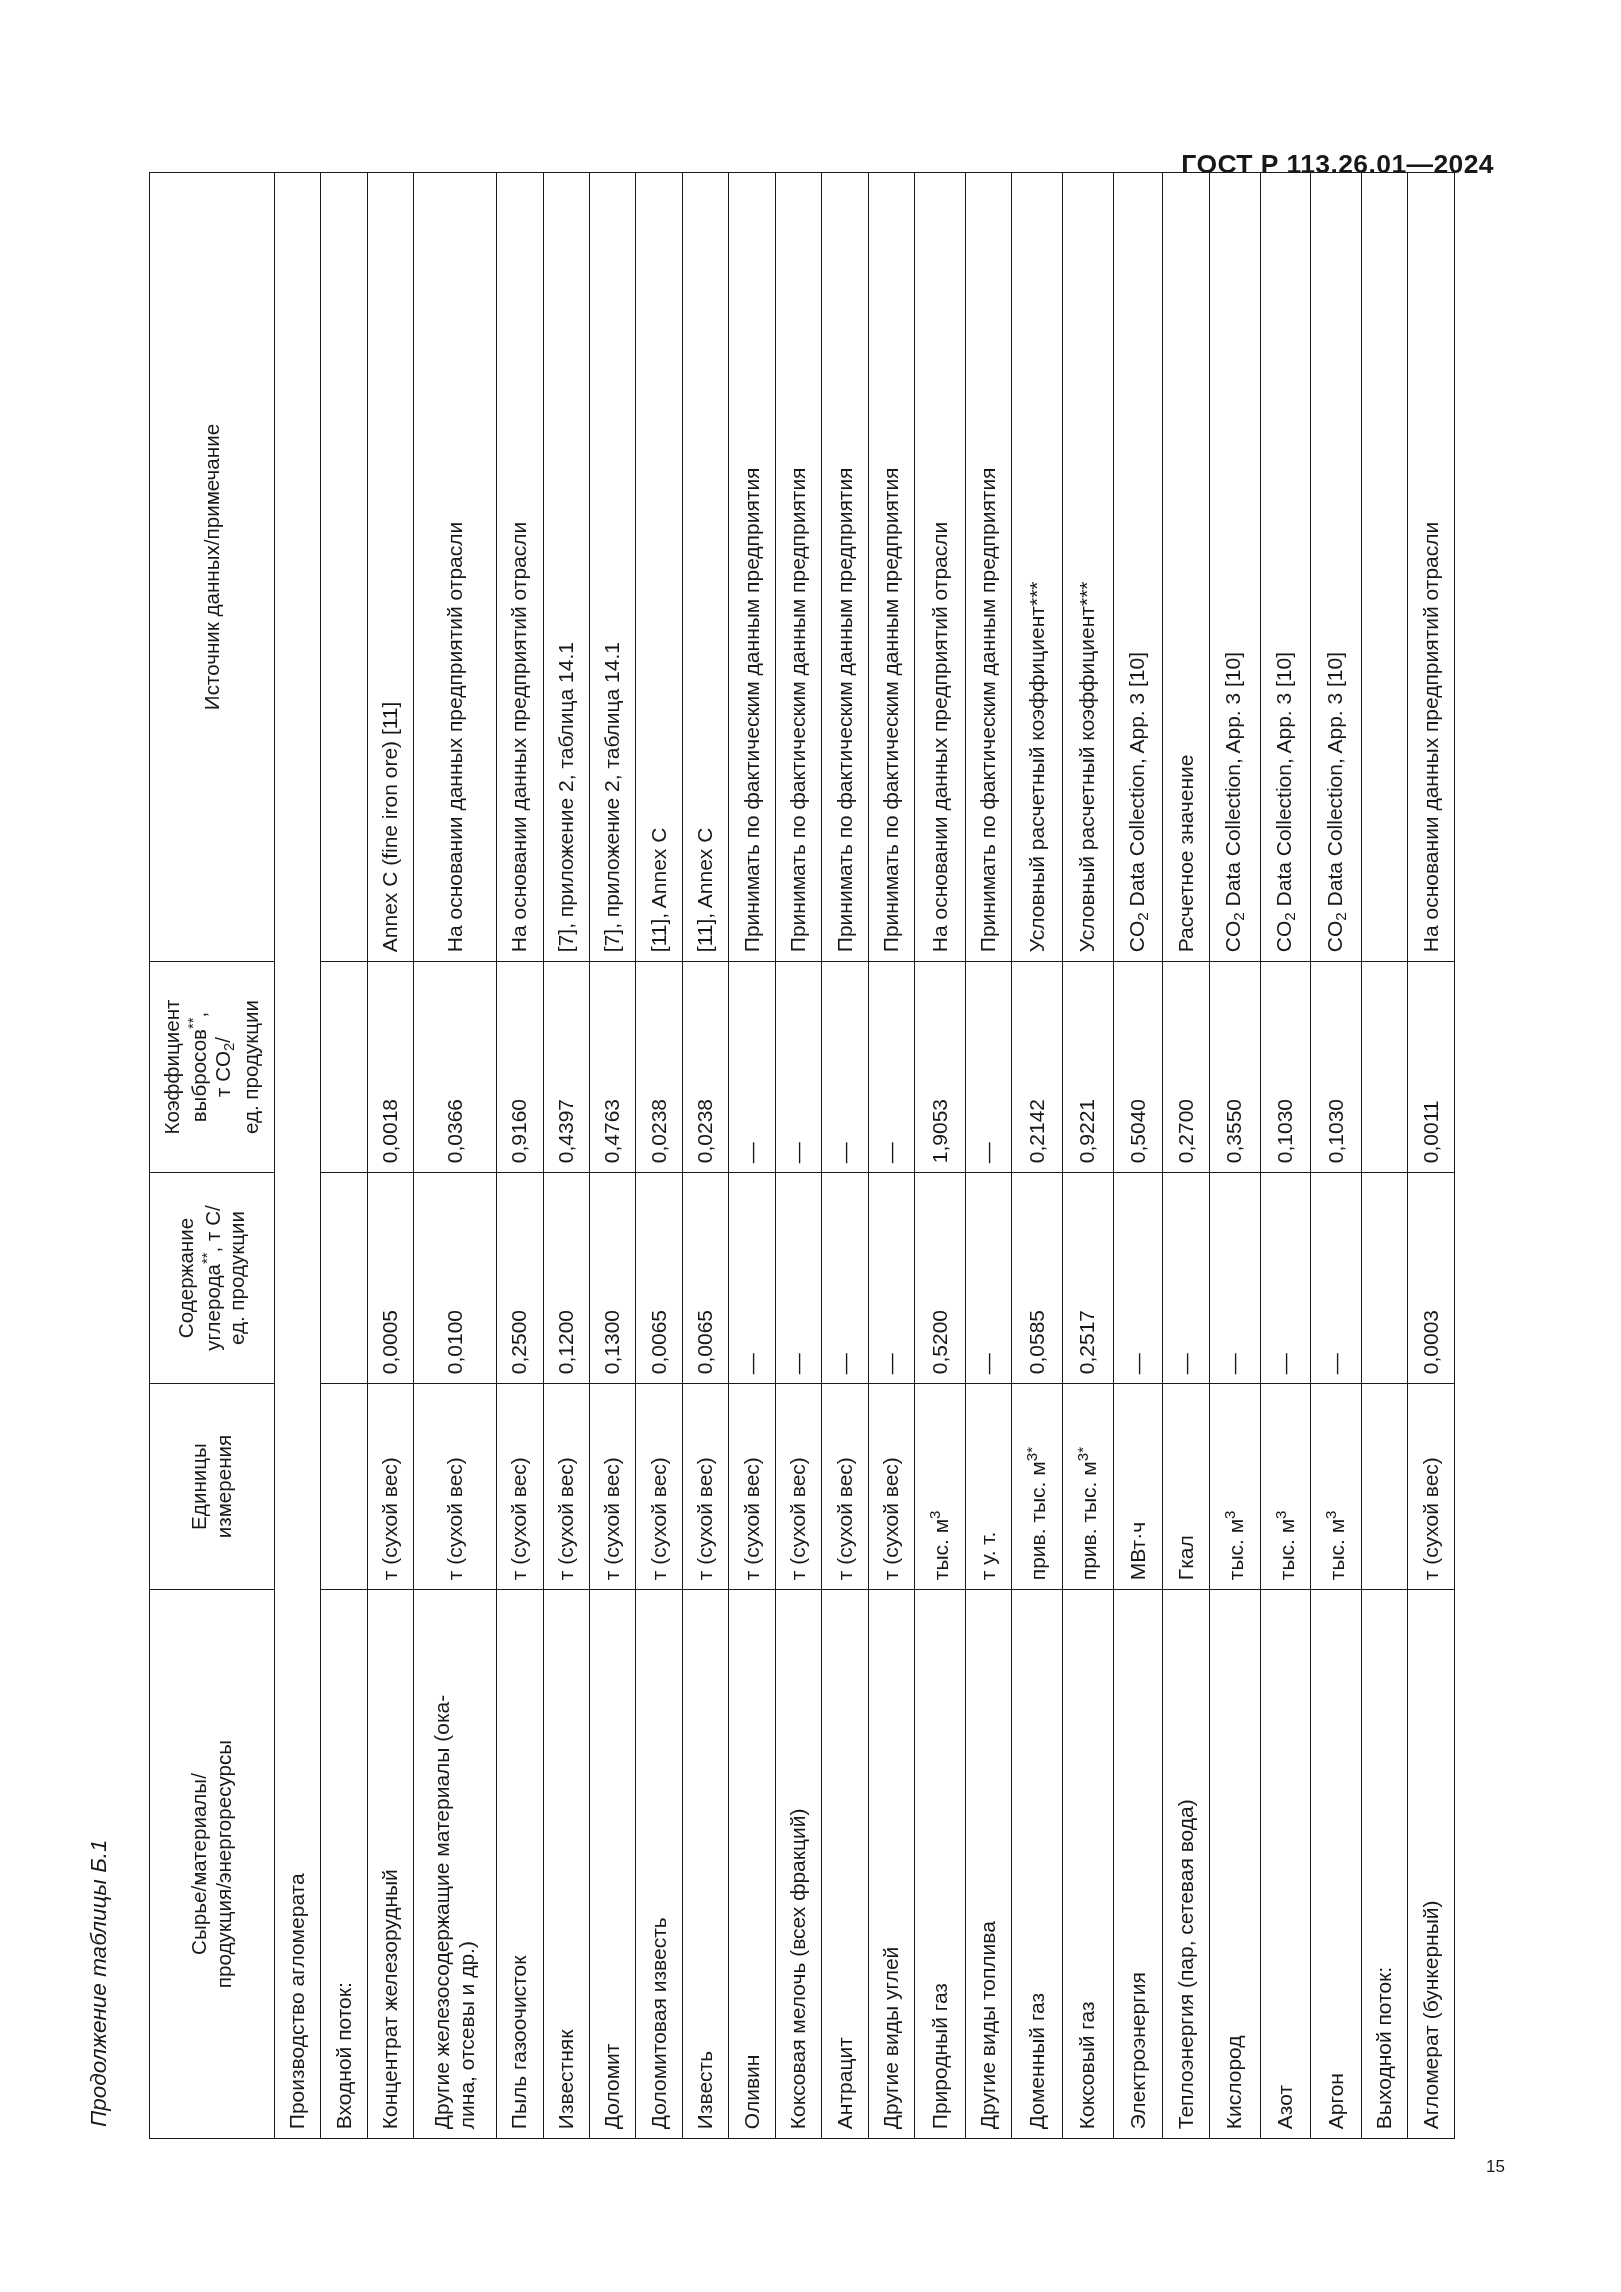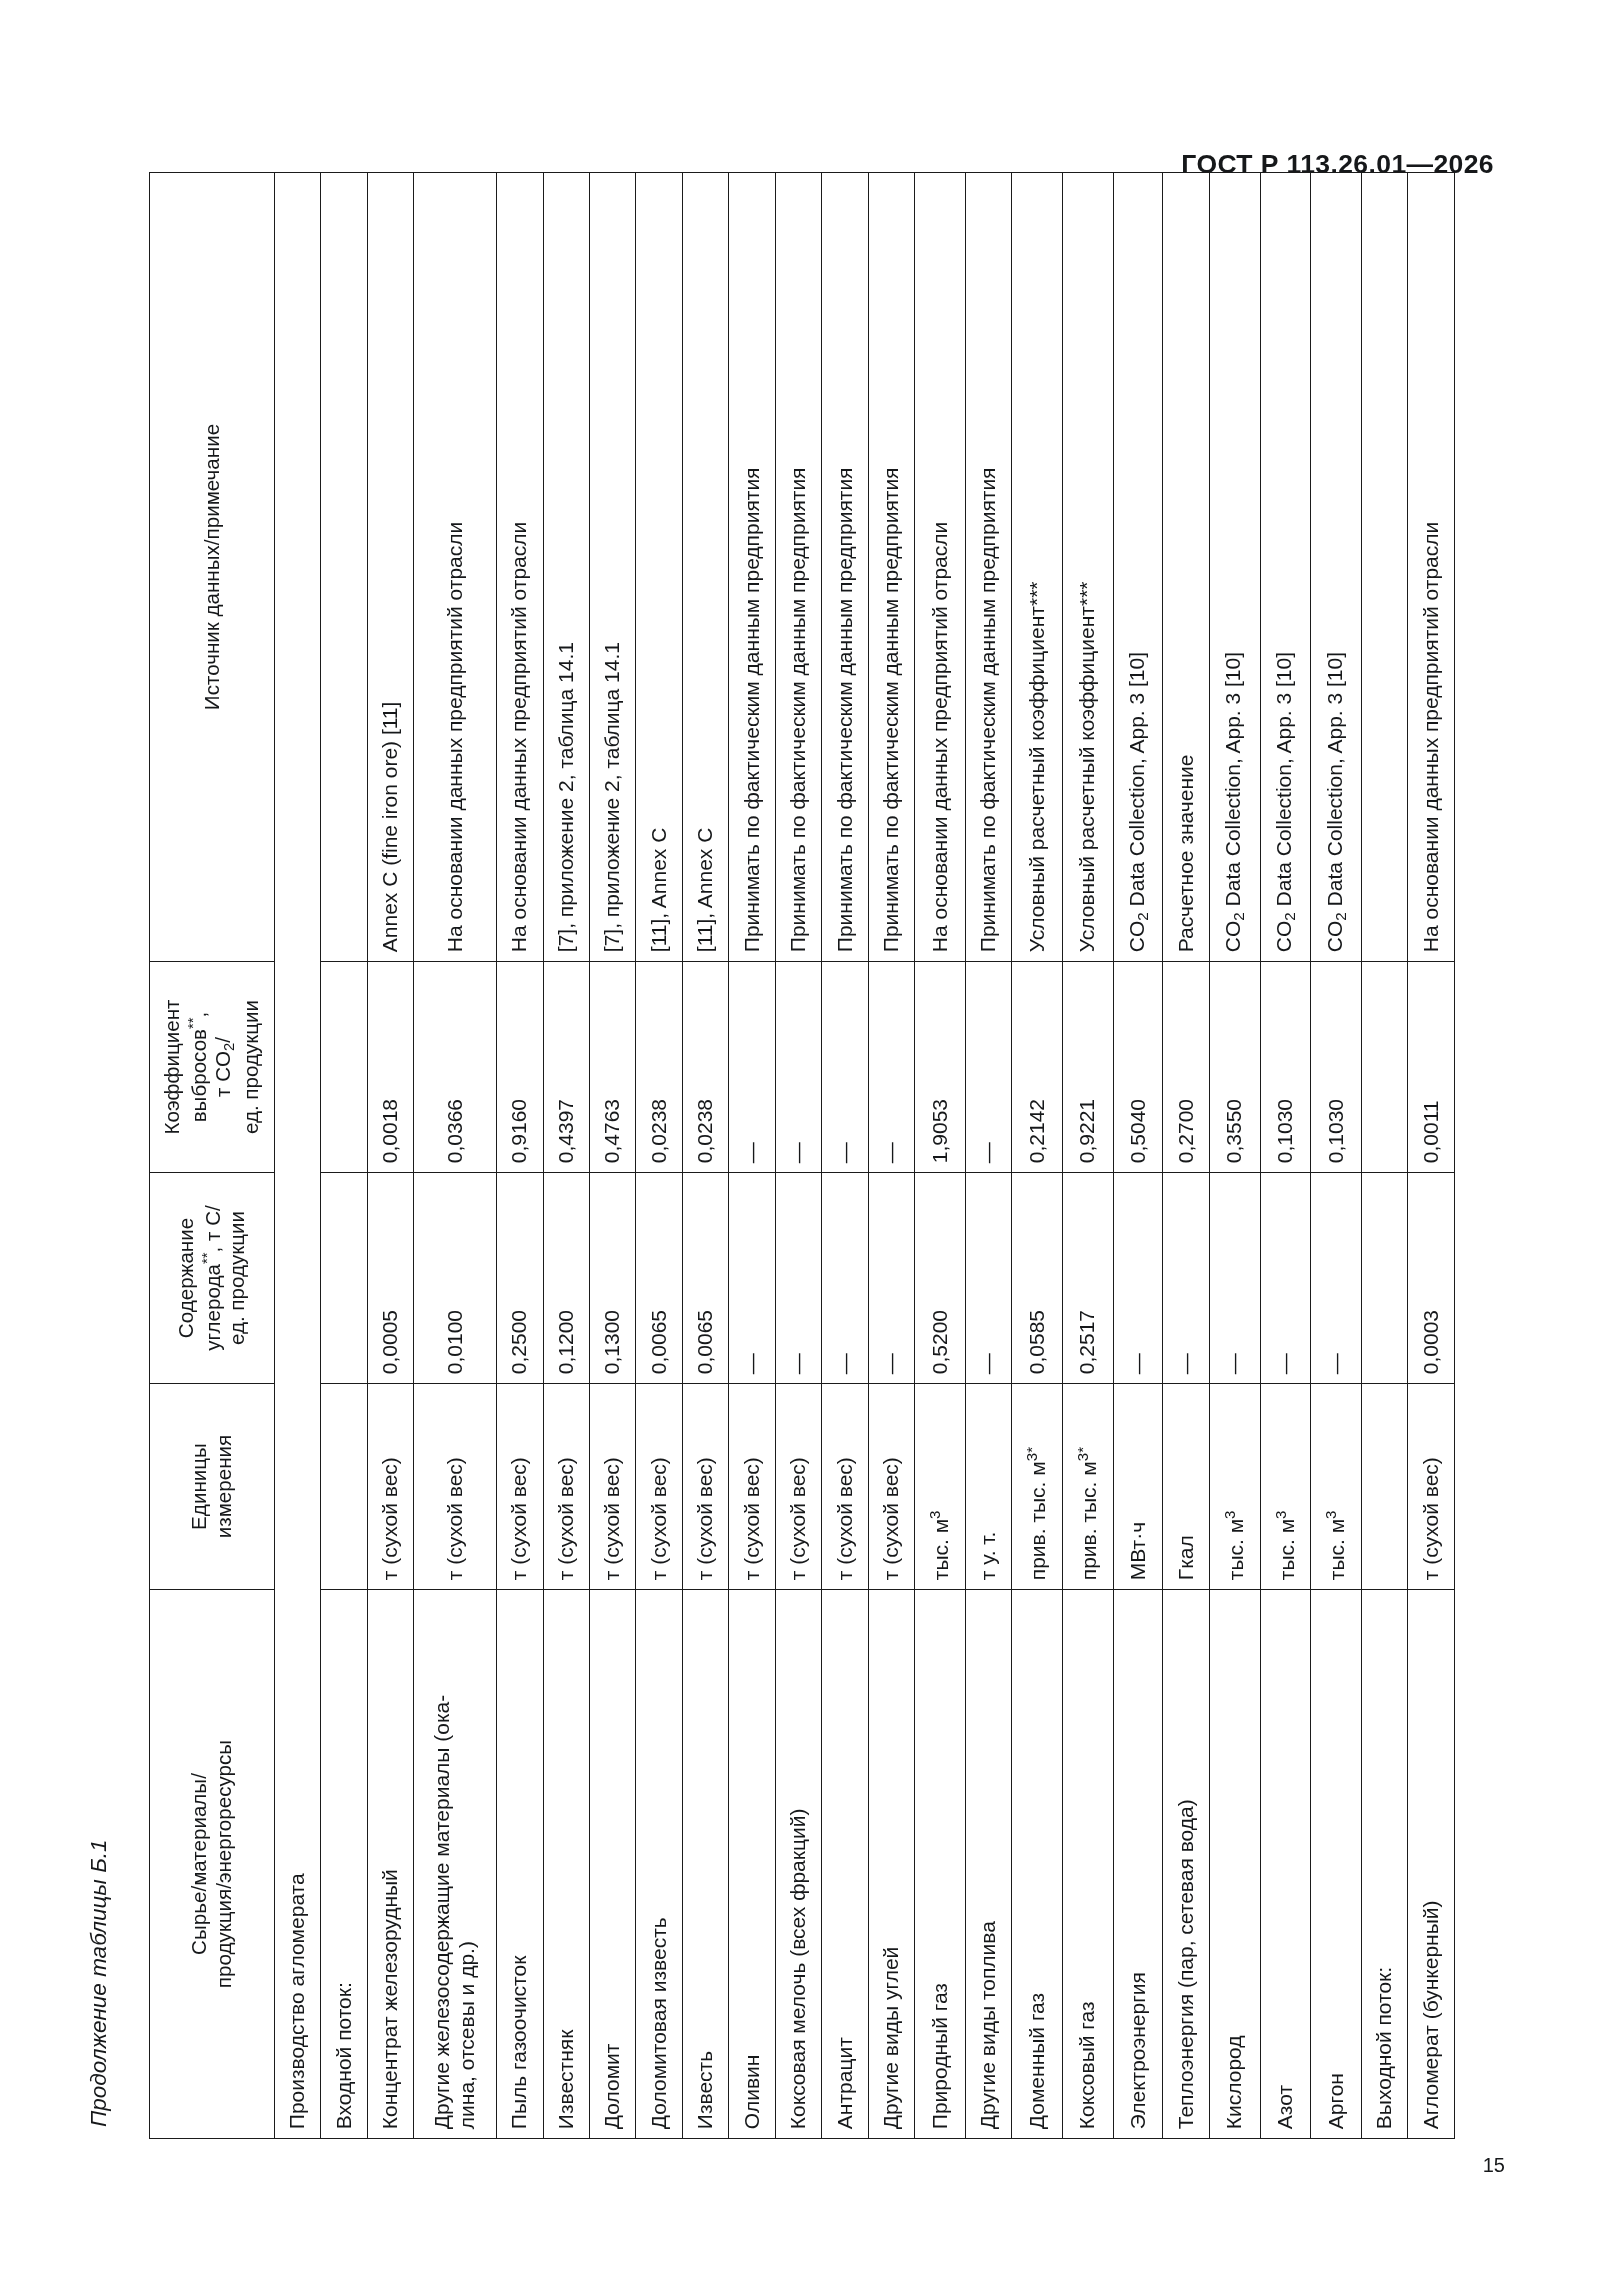--- a/index.html
+++ b/index.html
@@ -111,7 +111,7 @@
 </head>
 <body>
 
-<div class="page-header">ГОСТ Р 113.26.01—2026</div>
+<div class="page-header">ГОСТ Р 113.26.01—2024</div>
 
 <div class="table-caption">Продолжение таблицы Б.1</div>
 

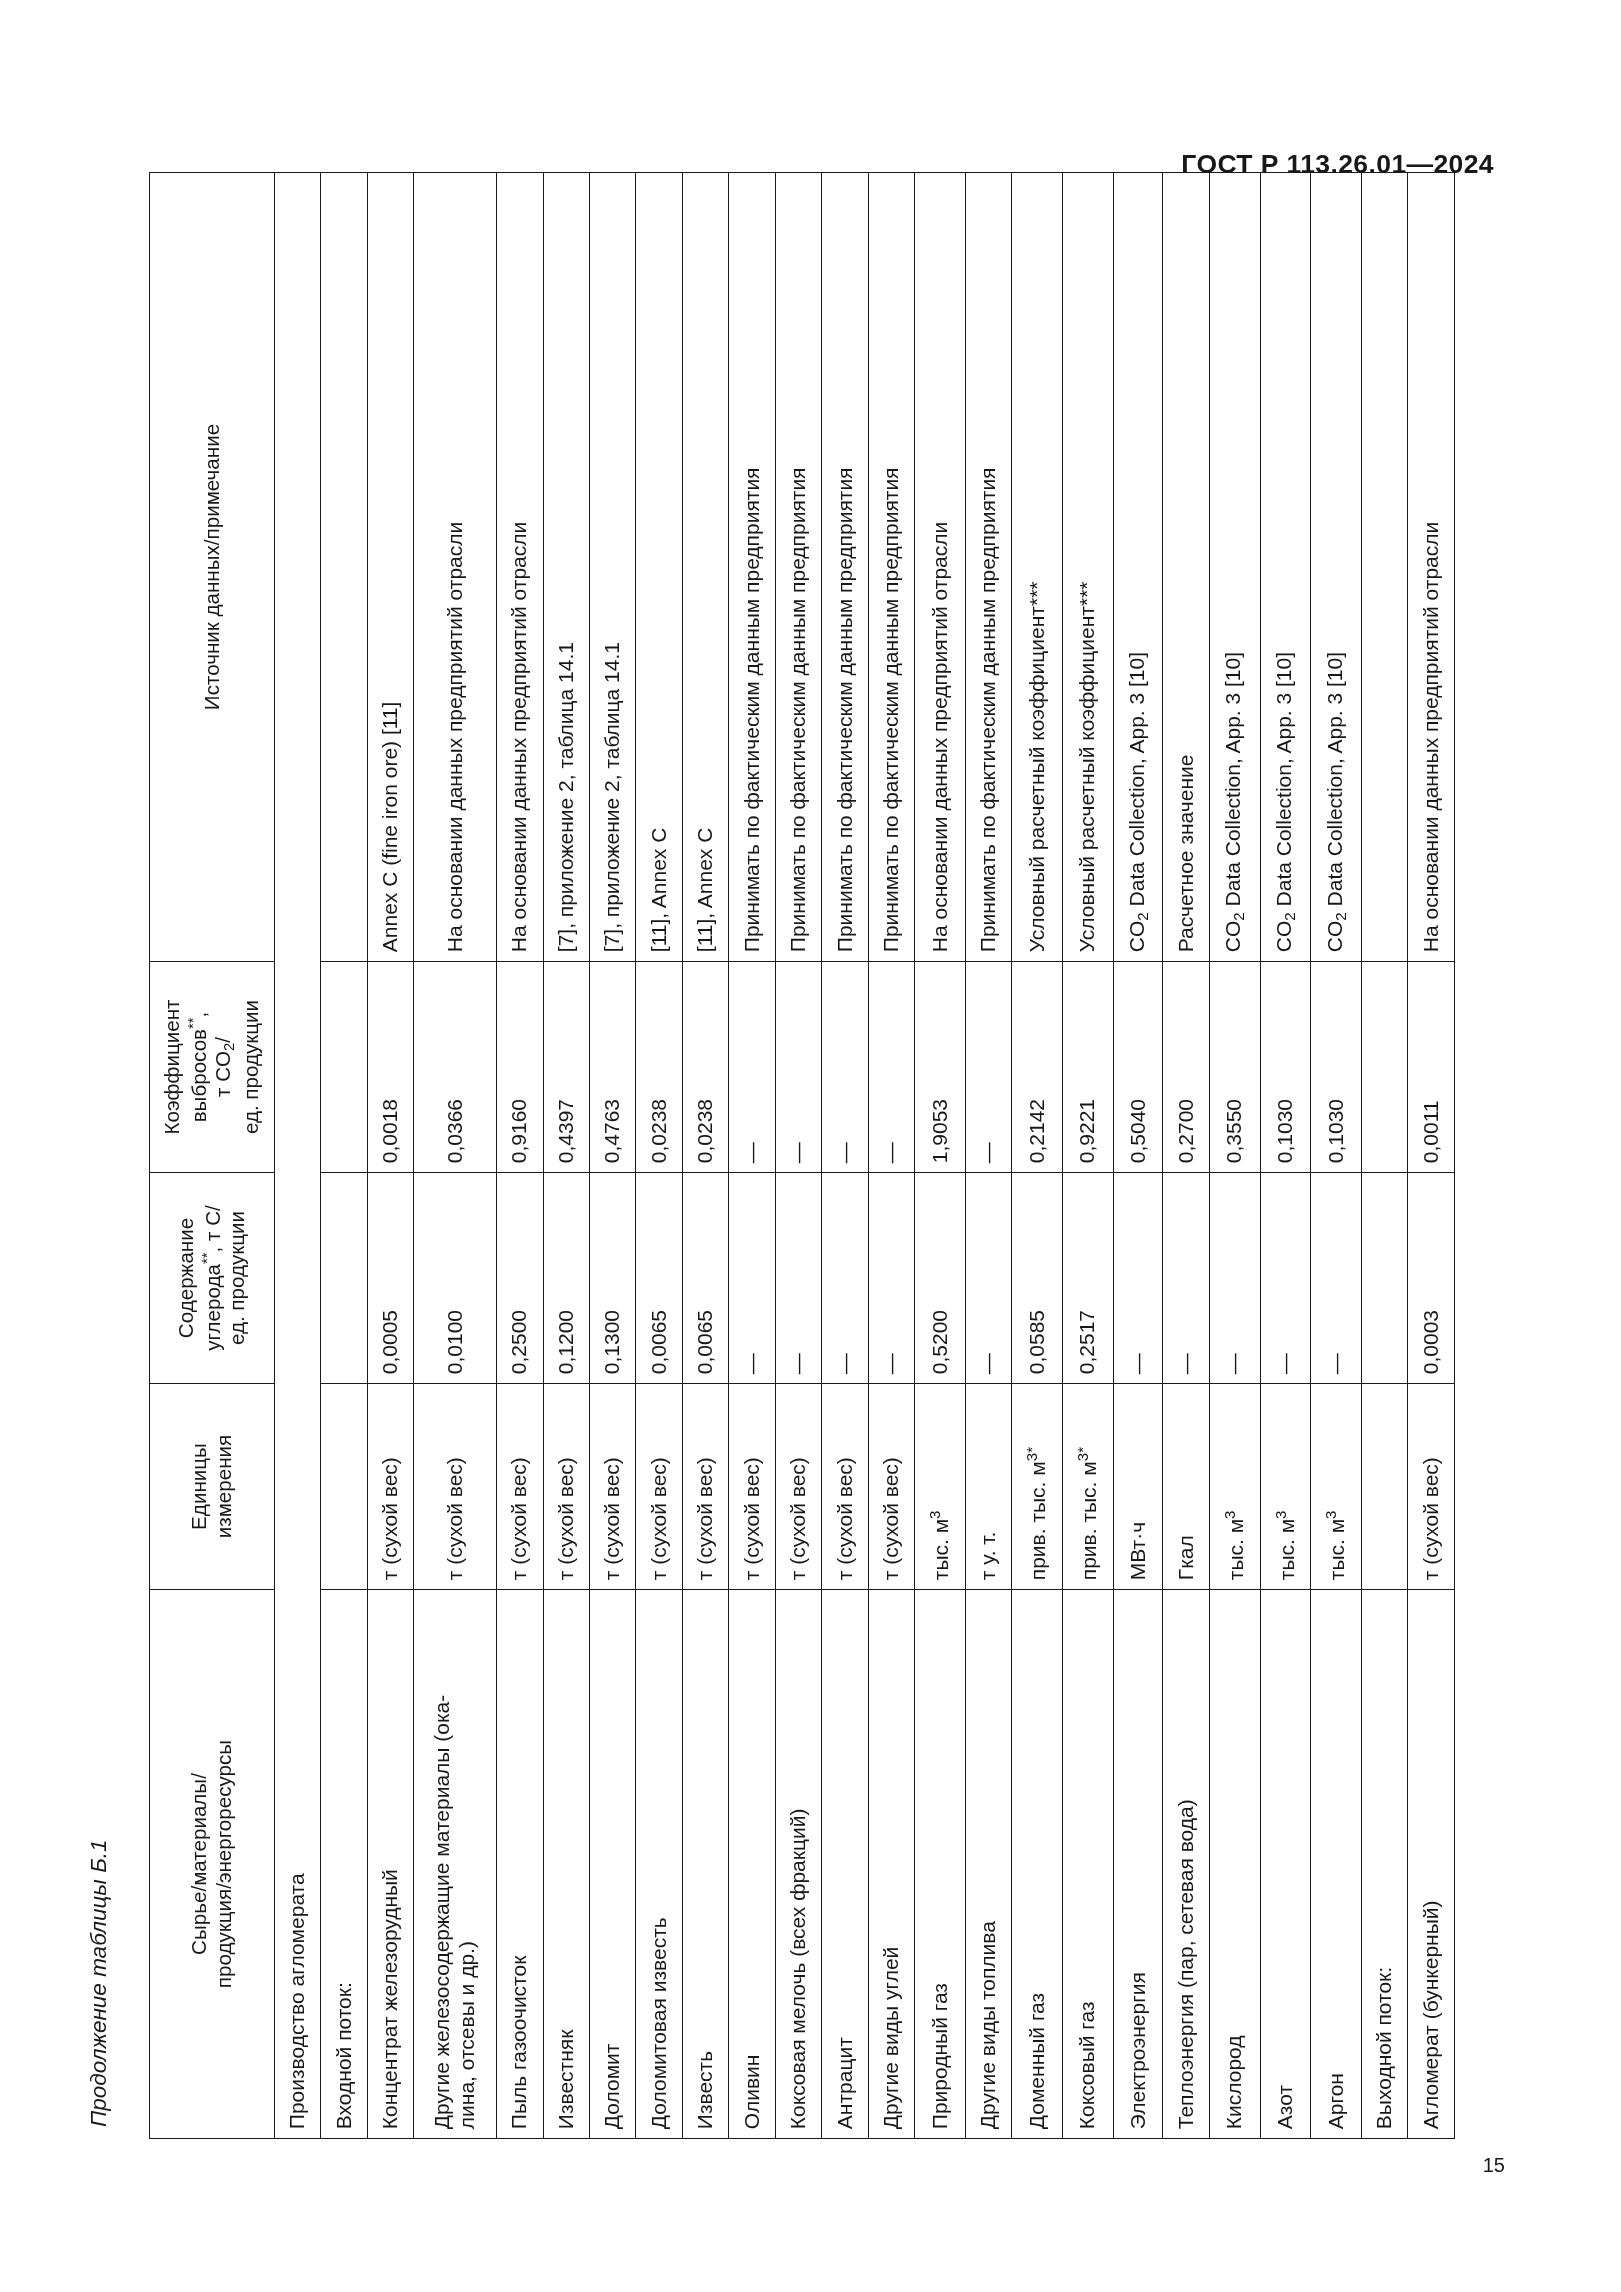--- a/index.html
+++ b/index.html
@@ -32,7 +32,7 @@
     position: absolute;
     right: 116px;
     bottom: 116px;
-    font-size: 20px;
+    font-size: 17px;
     font-weight: 400;
   }
 

